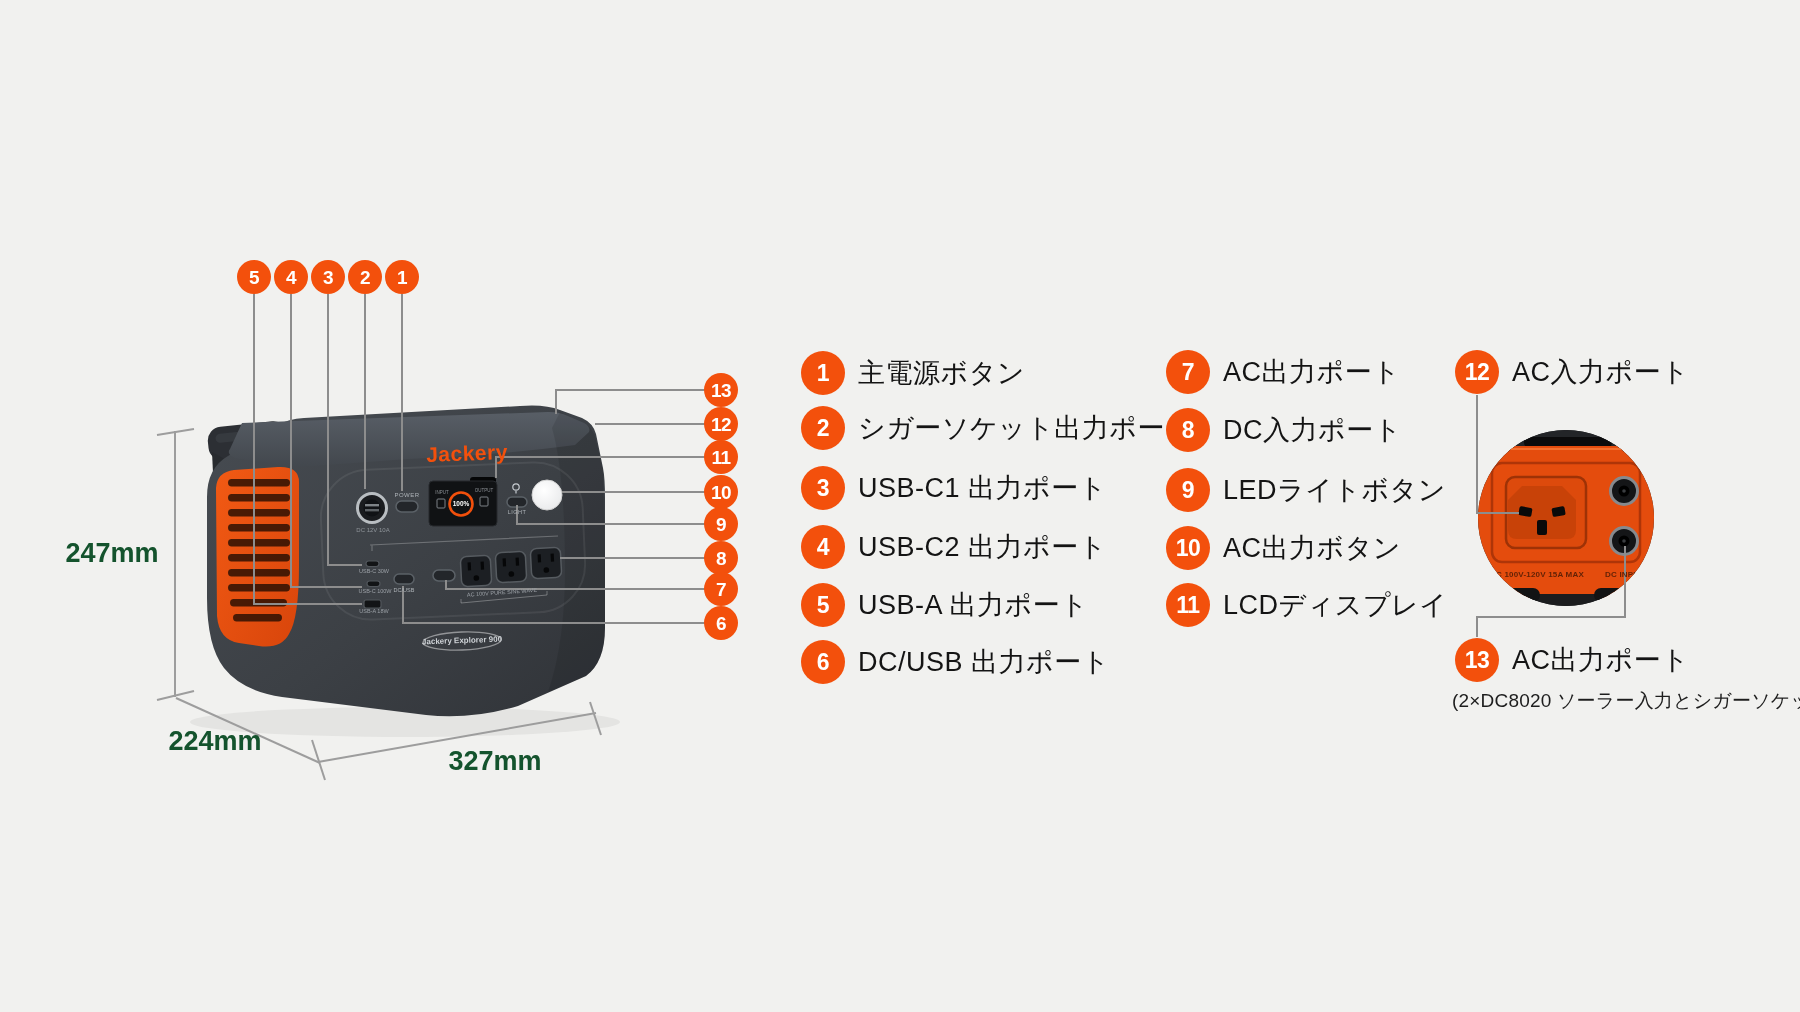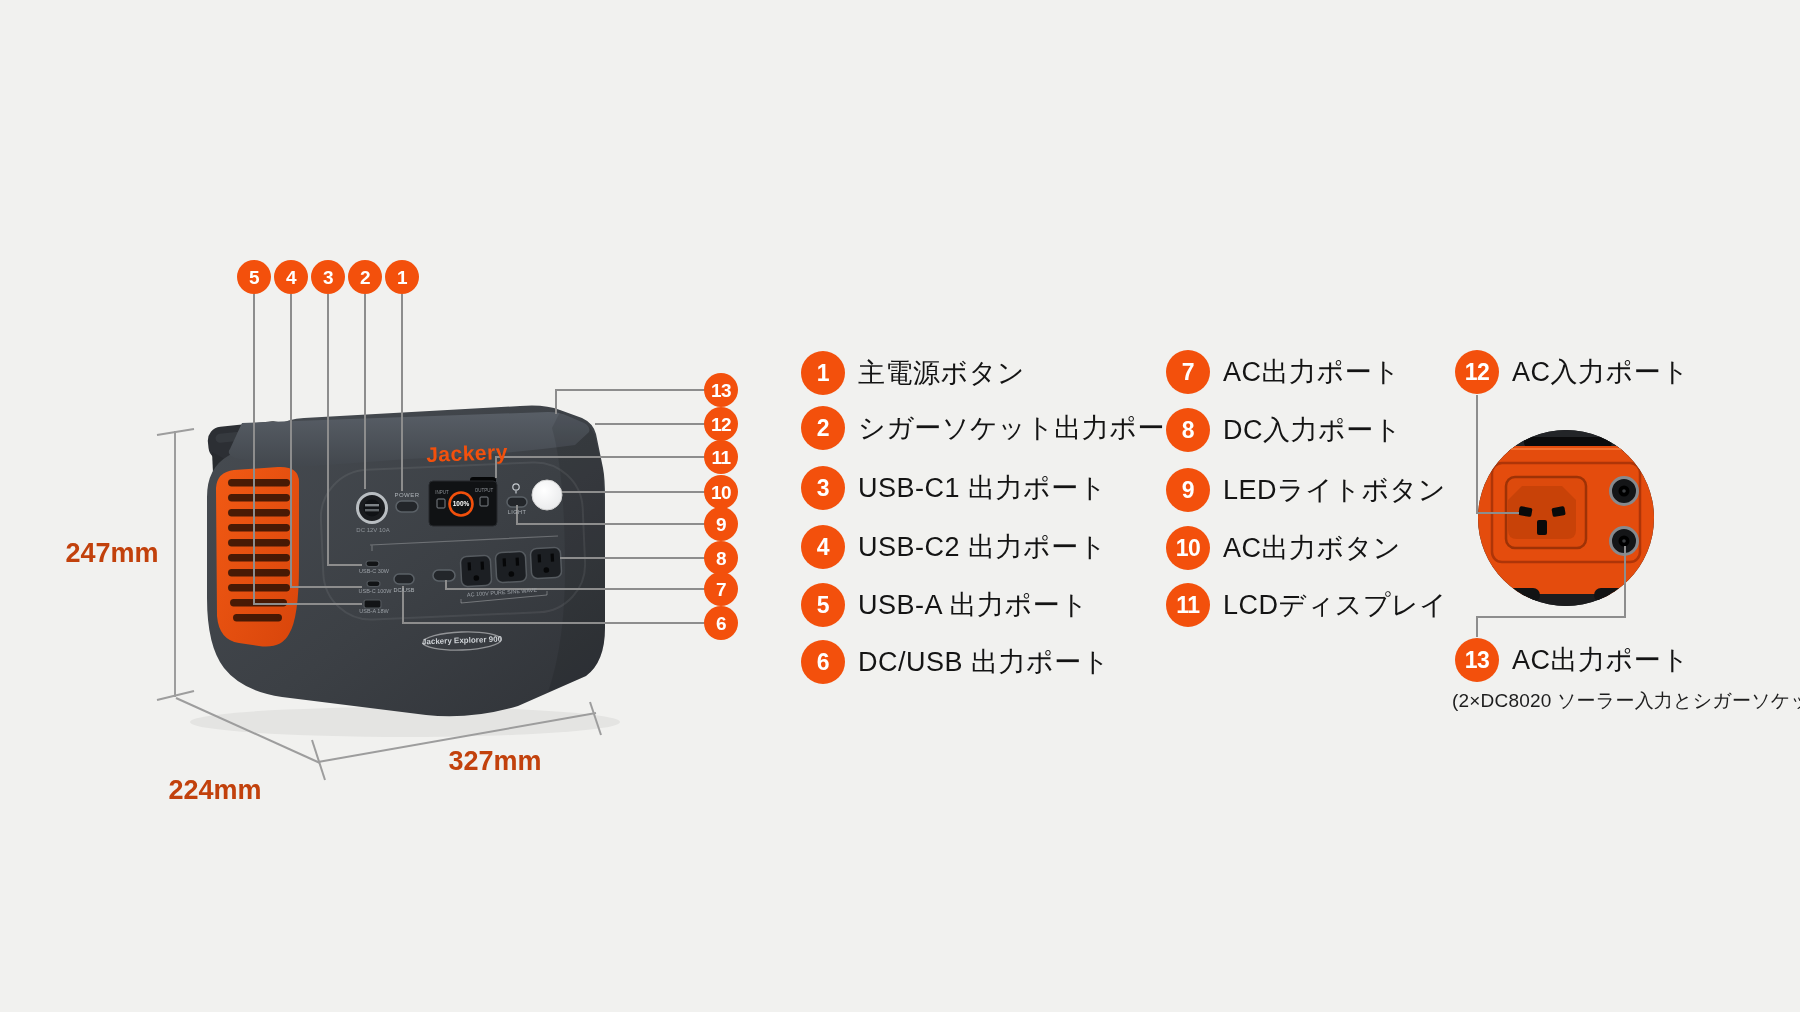--- a/index.html
+++ b/index.html
@@ -28,7 +28,7 @@
   }
   .dim-label{
     position:absolute;transform:translate(-50%,-50%);
-    font-size:27px;font-weight:600;color:#c2410c;white-space:nowrap;
+    font-size:27px;font-weight:600;color:#14532d;white-space:nowrap;
   }
   .dev-label{
     position:absolute;transform:translate(-50%,-50%);

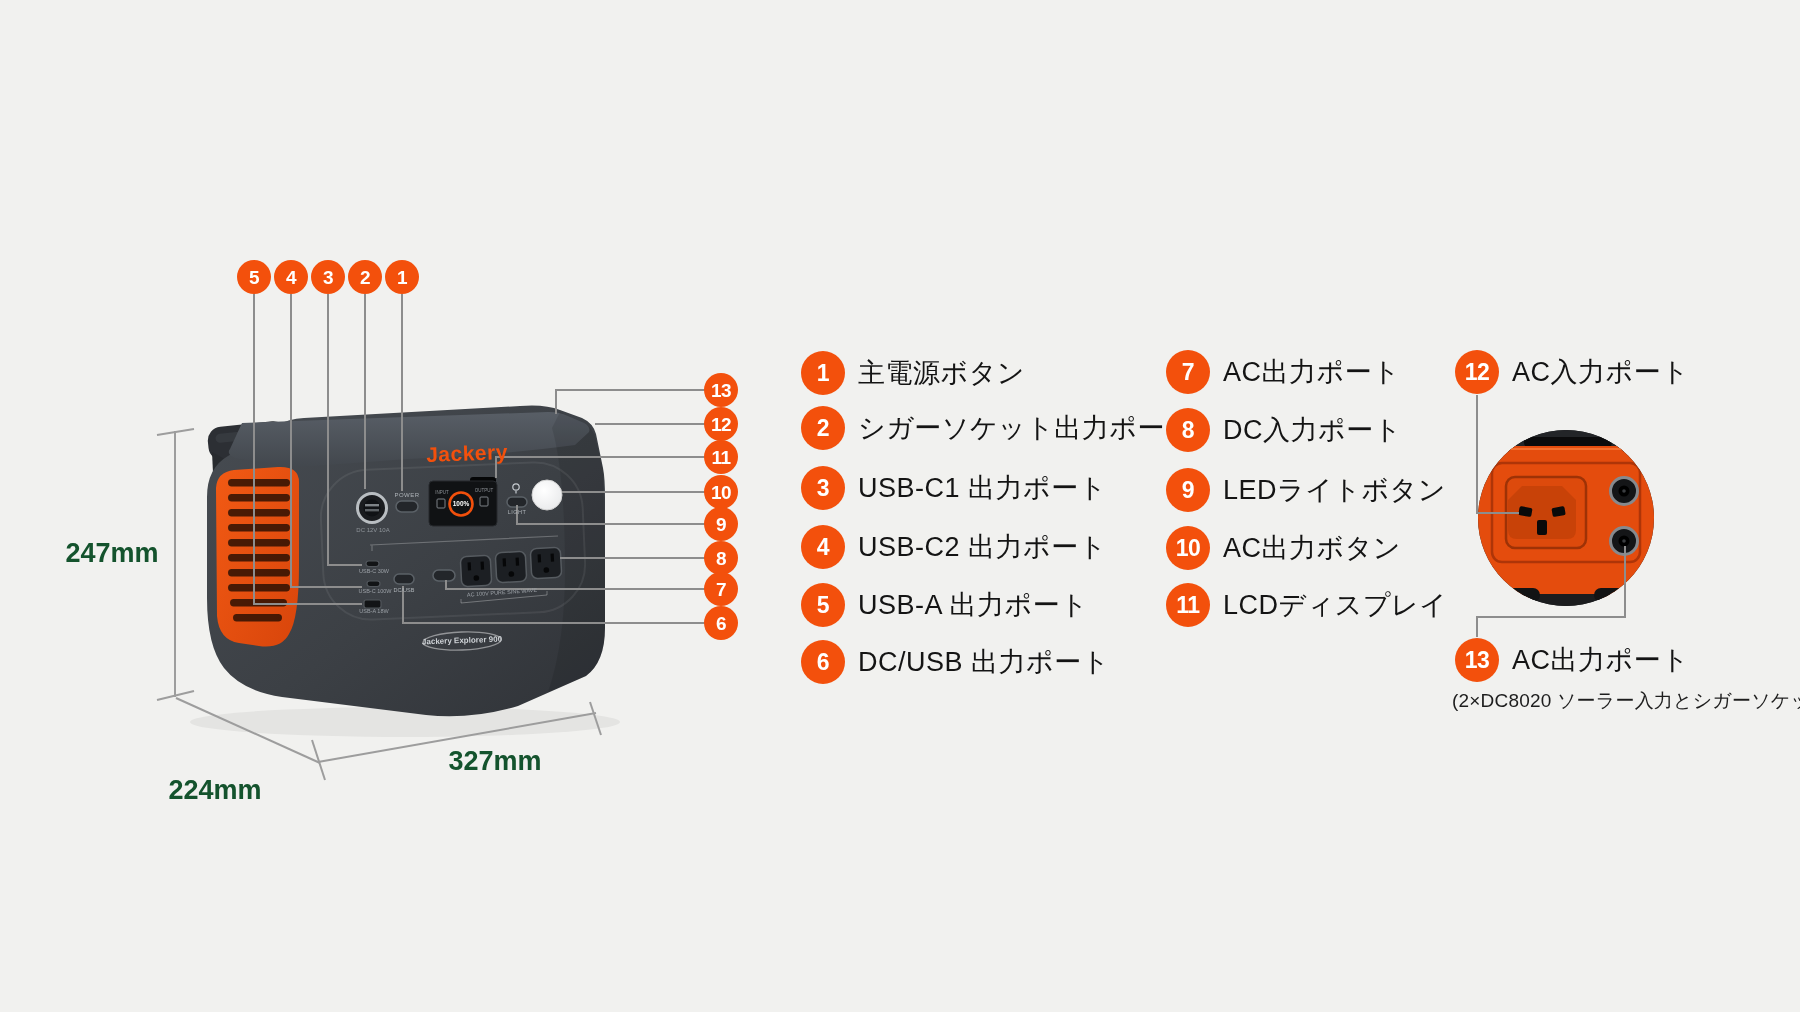--- a/index.html
+++ b/index.html
@@ -253,6 +253,10 @@
   <div class="dev-label" style="left:502px;top:593px;font-size:5.5px;color:#9BA0A6;transform:translate(-50%,-50%) rotate(-4deg)">AC 100V PURE SINE WAVE</div>
   <div class="dev-label" style="left:462px;top:641px;font-size:8px;color:#CDD1D5;font-weight:600;transform:translate(-50%,-50%) rotate(-2deg)">Jackery Explorer 900</div>
 
+  <div class="detail-overlay">
+    <div class="detail-label" style="left:12px;top:141px">AC 100V-120V 15A MAX</div>
+    <div class="detail-label" style="left:127px;top:141px">DC INPUT</div>
+  </div>
 
   <div class="dim-label" style="left:112px;top:553px">247mm</div>
   <div class="dim-label" style="left:215px;top:790px">224mm</div>

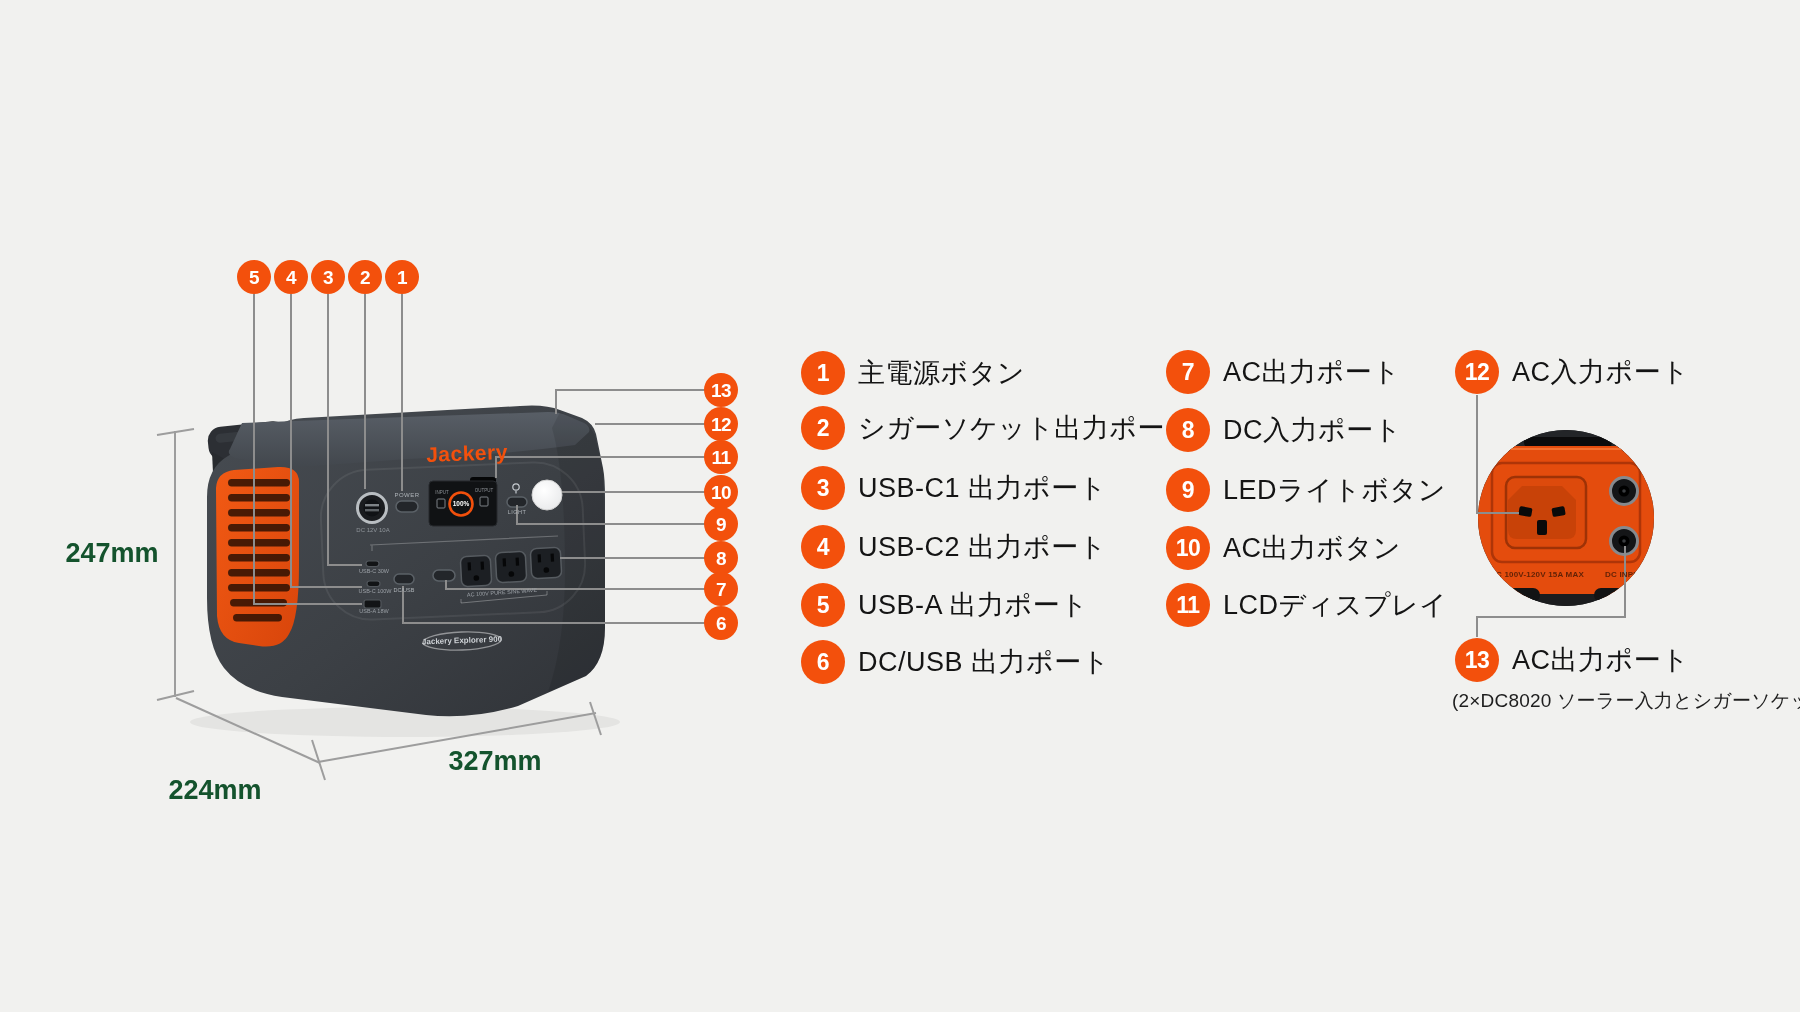--- a/index.html
+++ b/index.html
@@ -259,7 +259,7 @@
   </div>
 
   <div class="dim-label" style="left:112px;top:553px">247mm</div>
-  <div class="dim-label" style="left:215px;top:790px">224mm</div>
+  <div class="dim-label" style="left:215px;top:741px">224mm</div>
   <div class="dim-label" style="left:495px;top:761px">327mm</div>
 
   <div class="badge sm" style="left:402px;top:277px">1</div>

